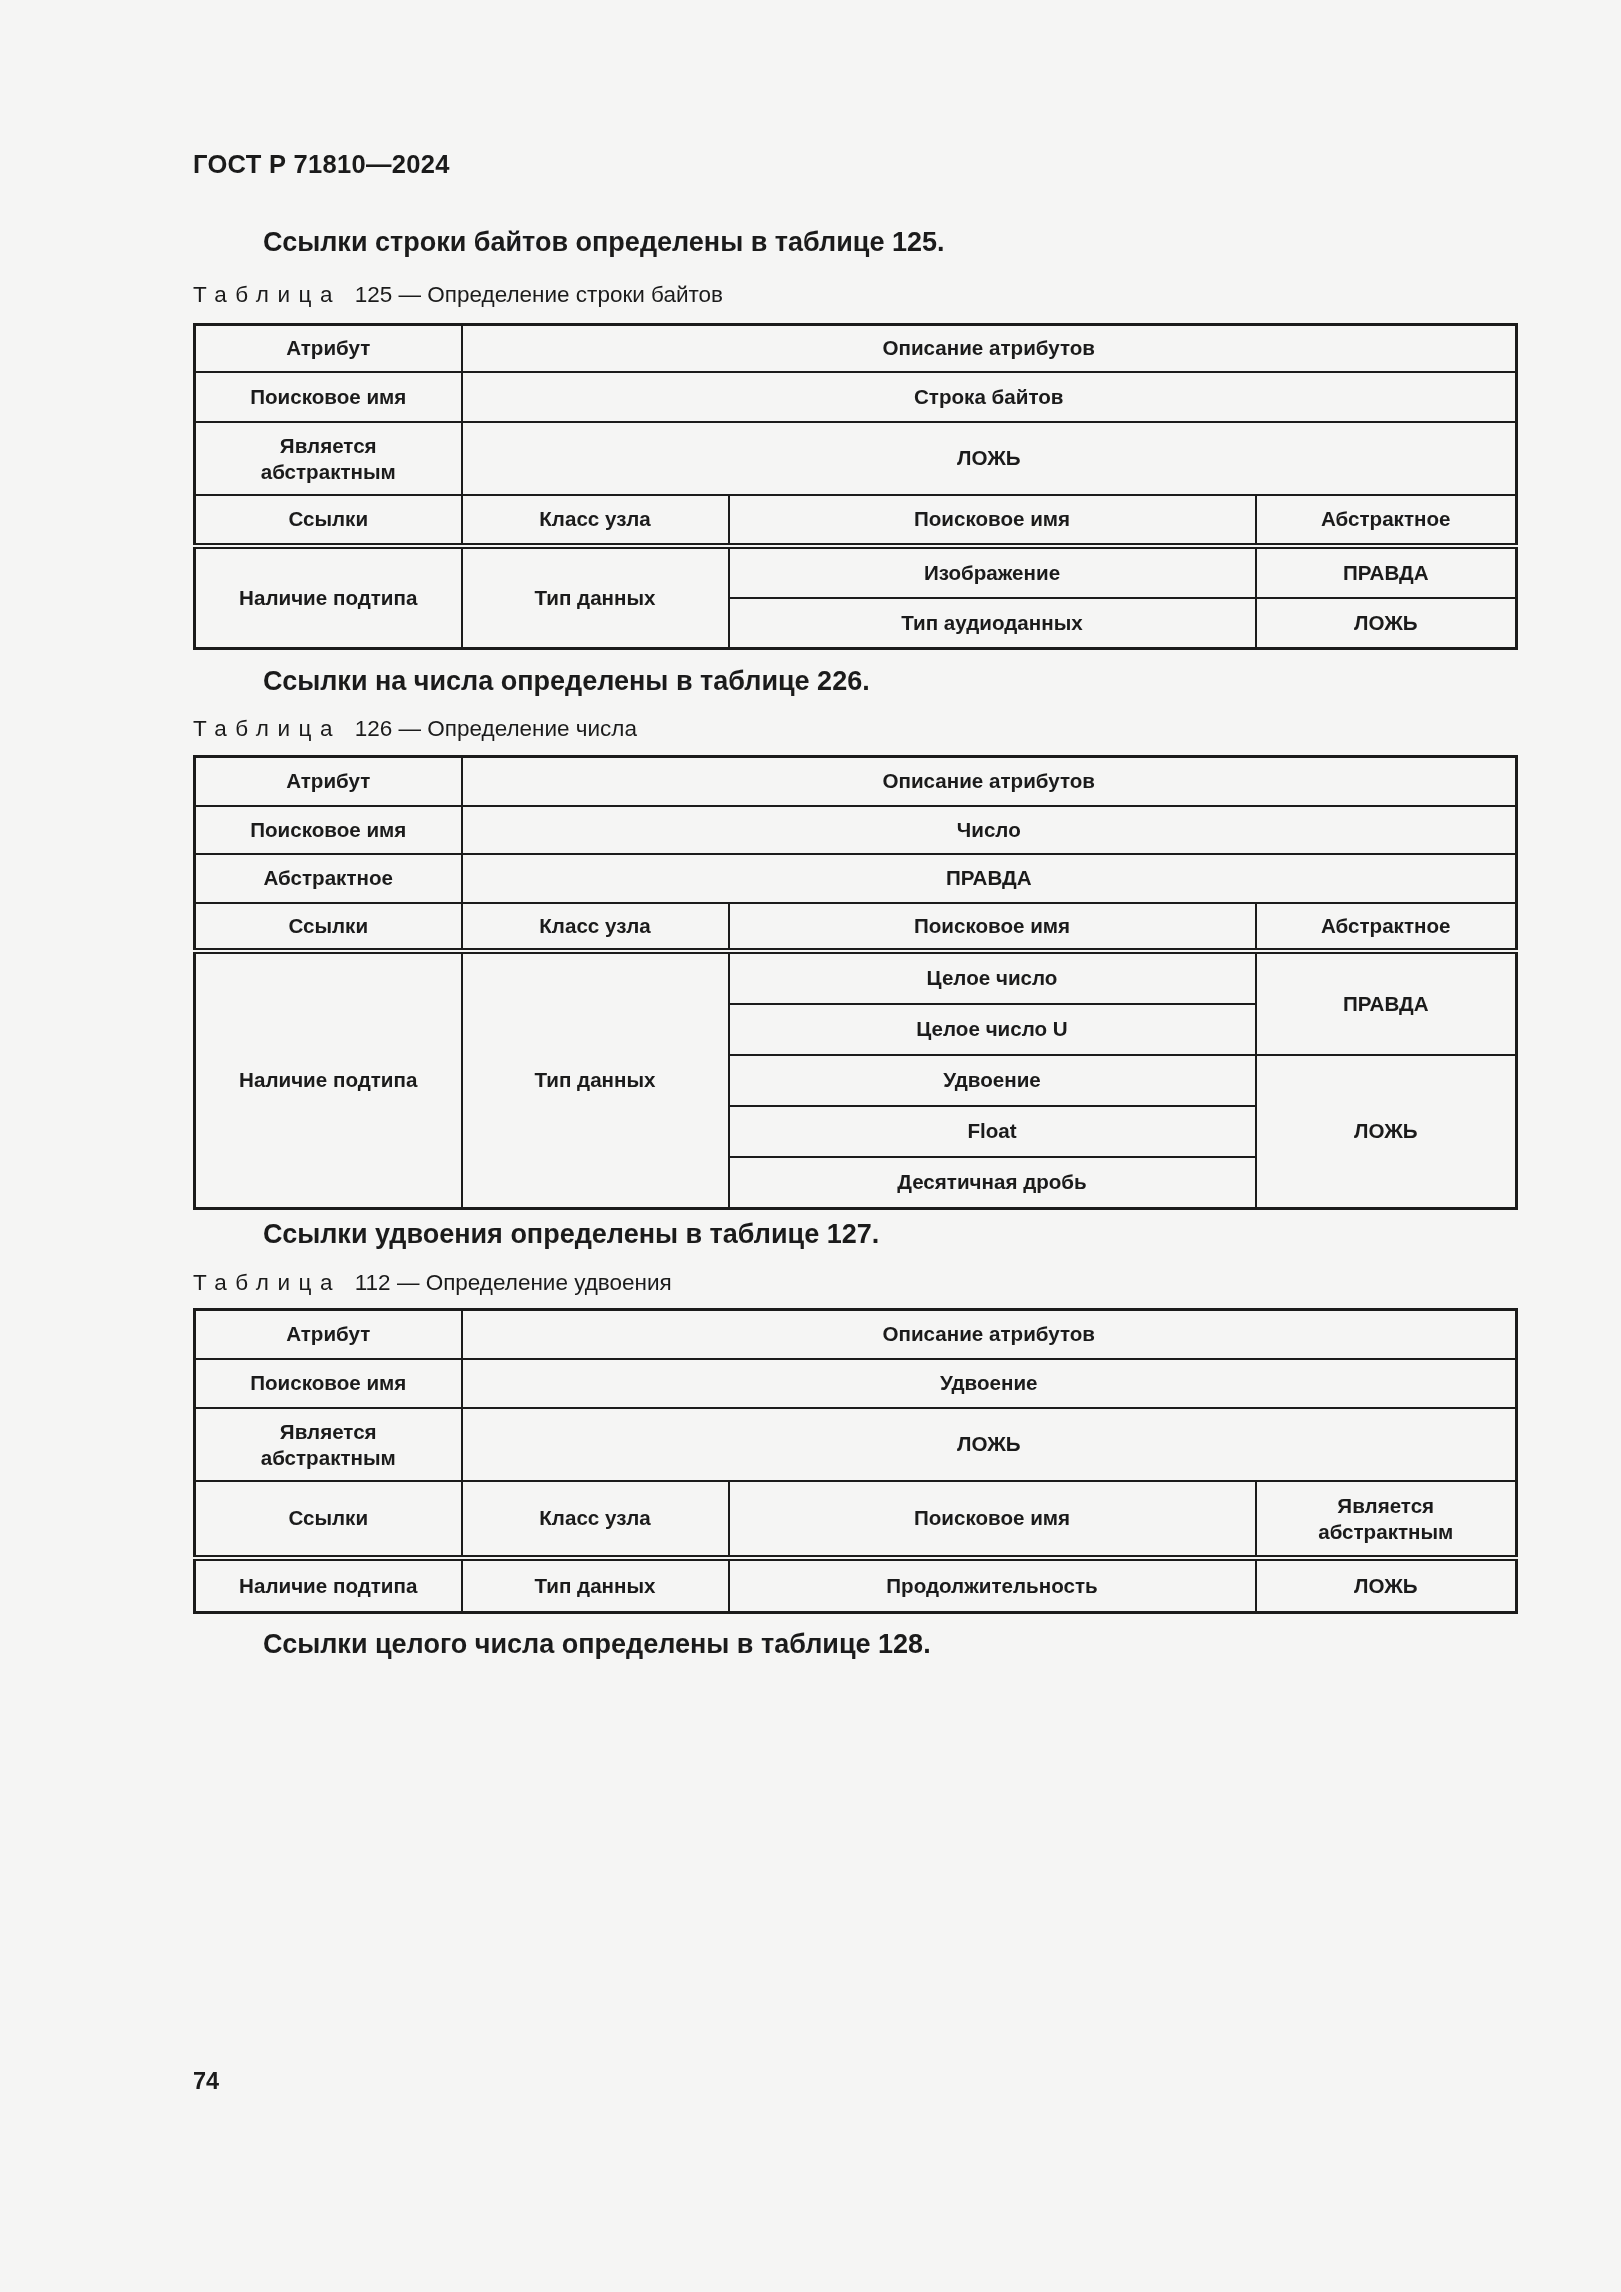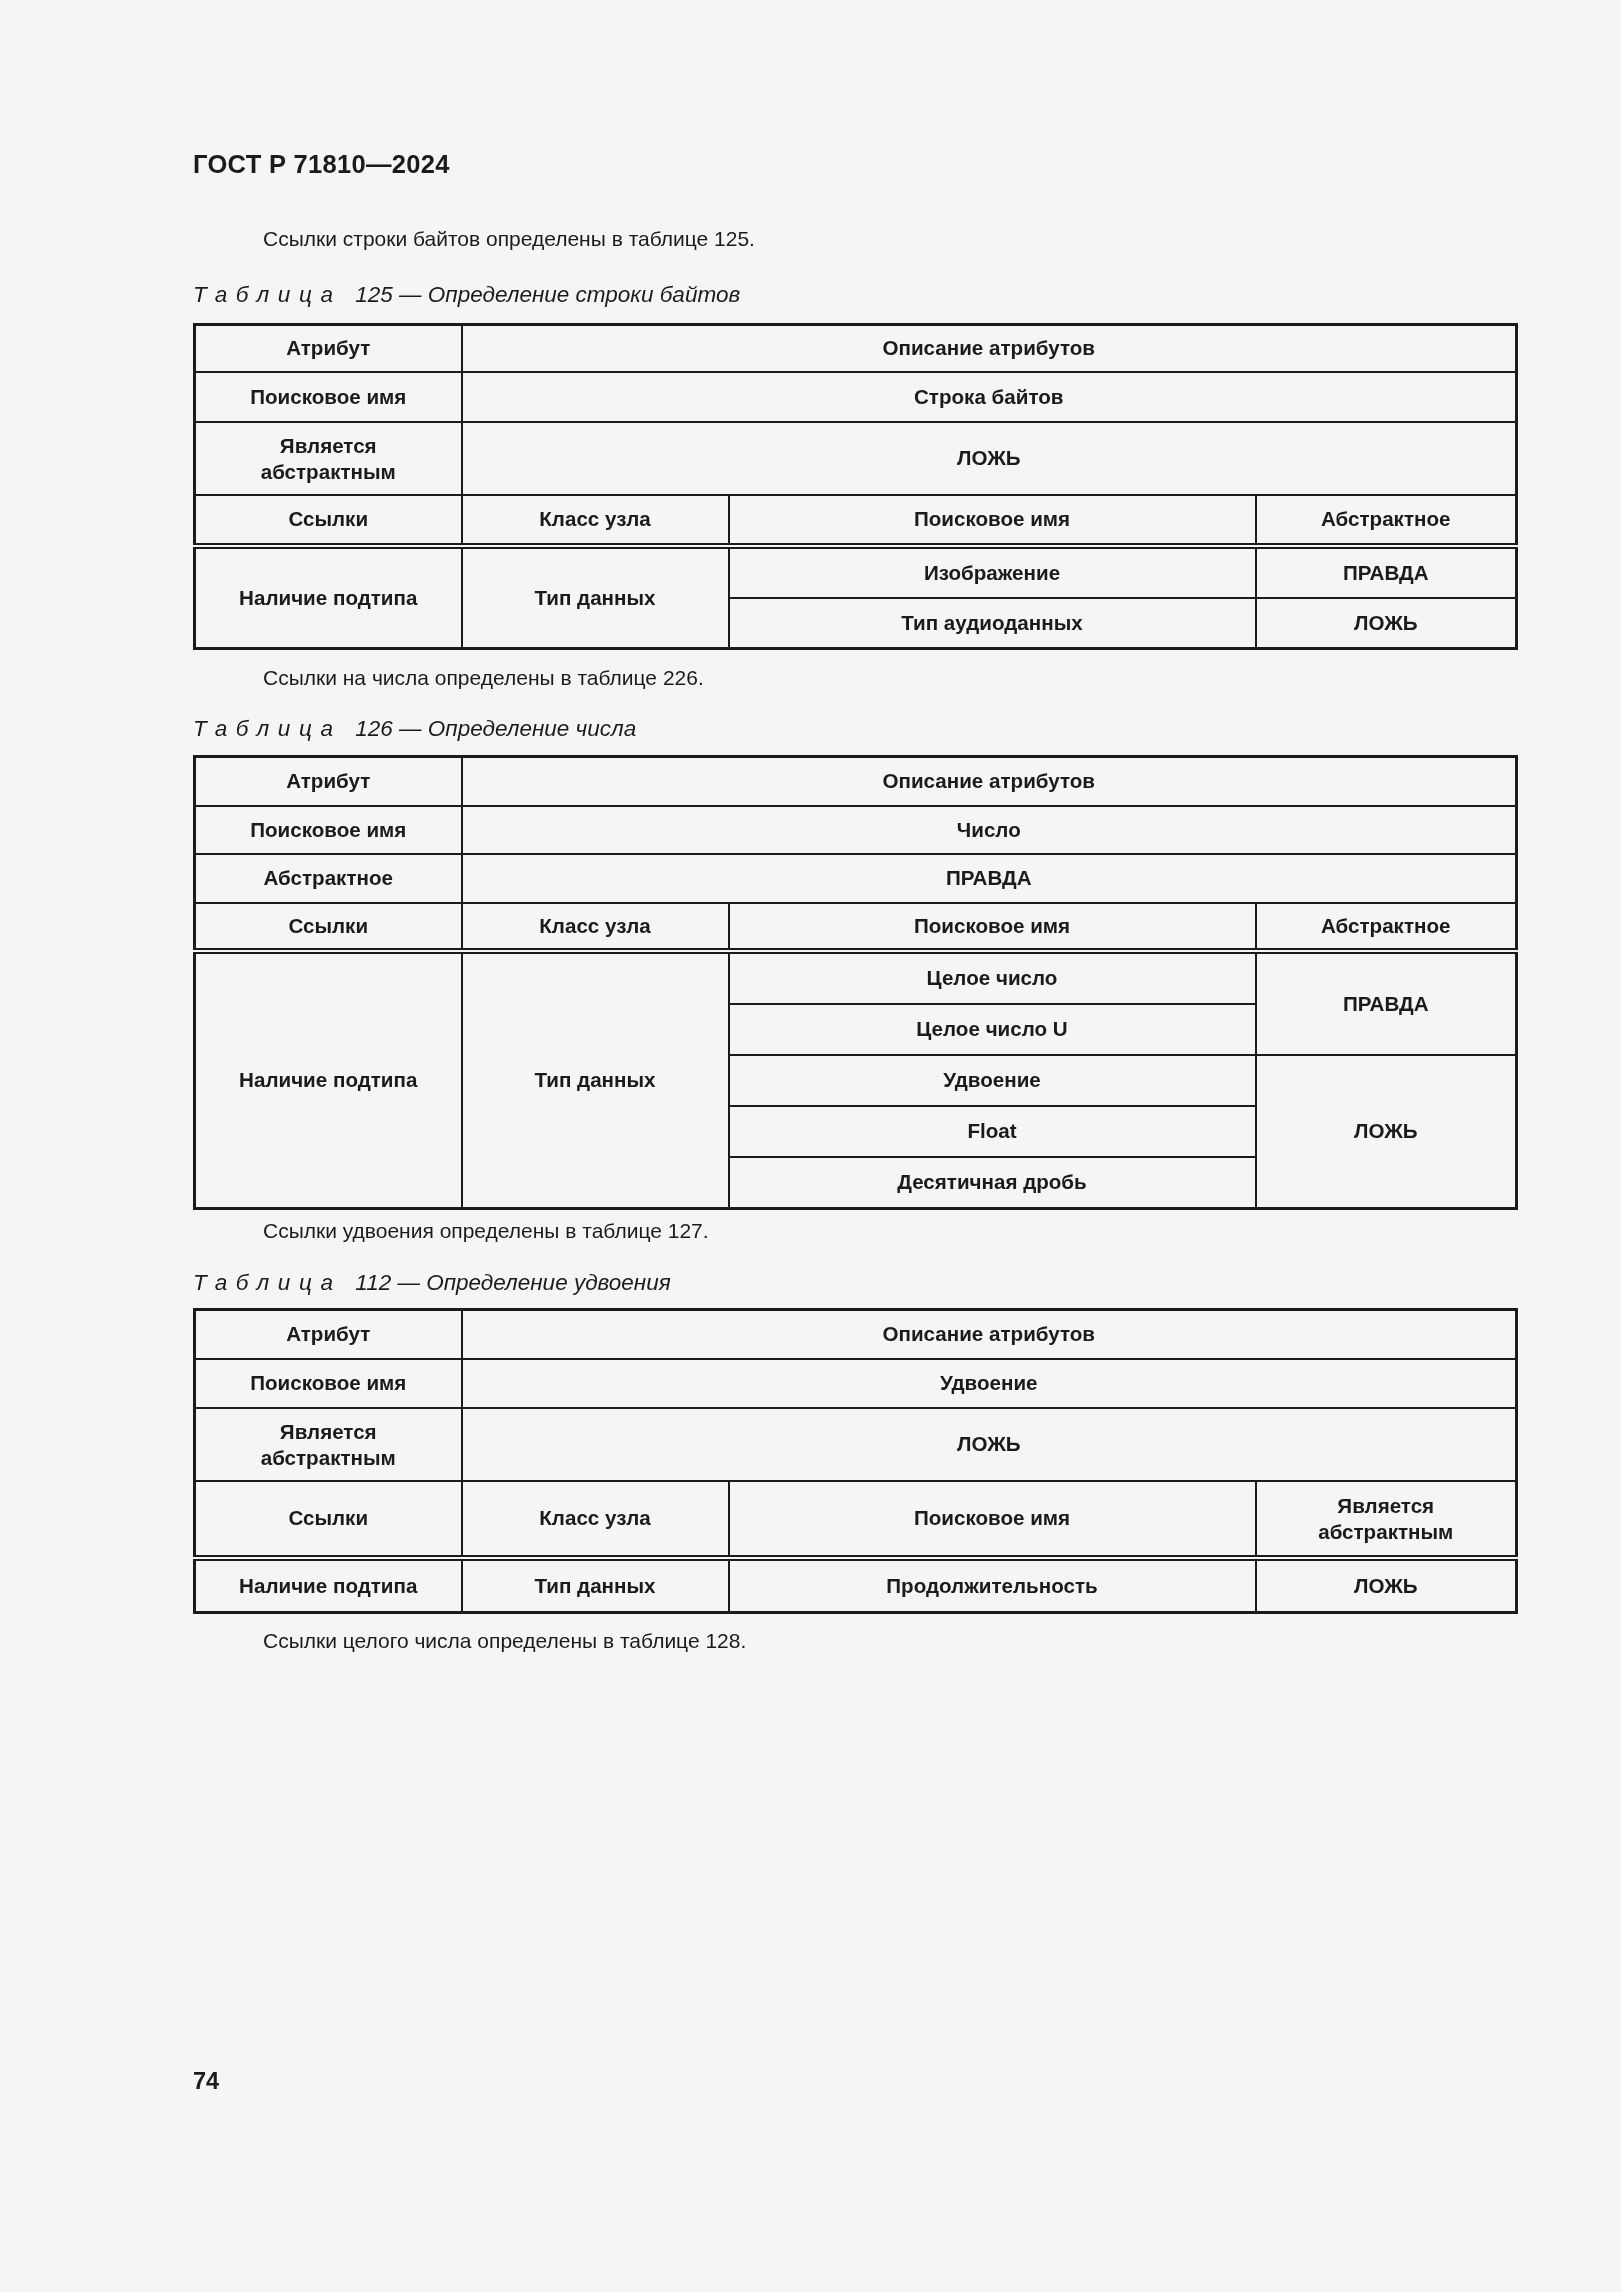--- a/index.html
+++ b/index.html
@@ -18,8 +18,9 @@
   }
   .para {
     position:absolute; left:193px; width:1324px;
-    font-size:21px; line-height:1.2;
+    font-size:27px; line-height:1.2;
     text-indent:70px;
+    font-weight:bold;
   }
   .tcaption {
     position:absolute; left:193px; width:1324px;

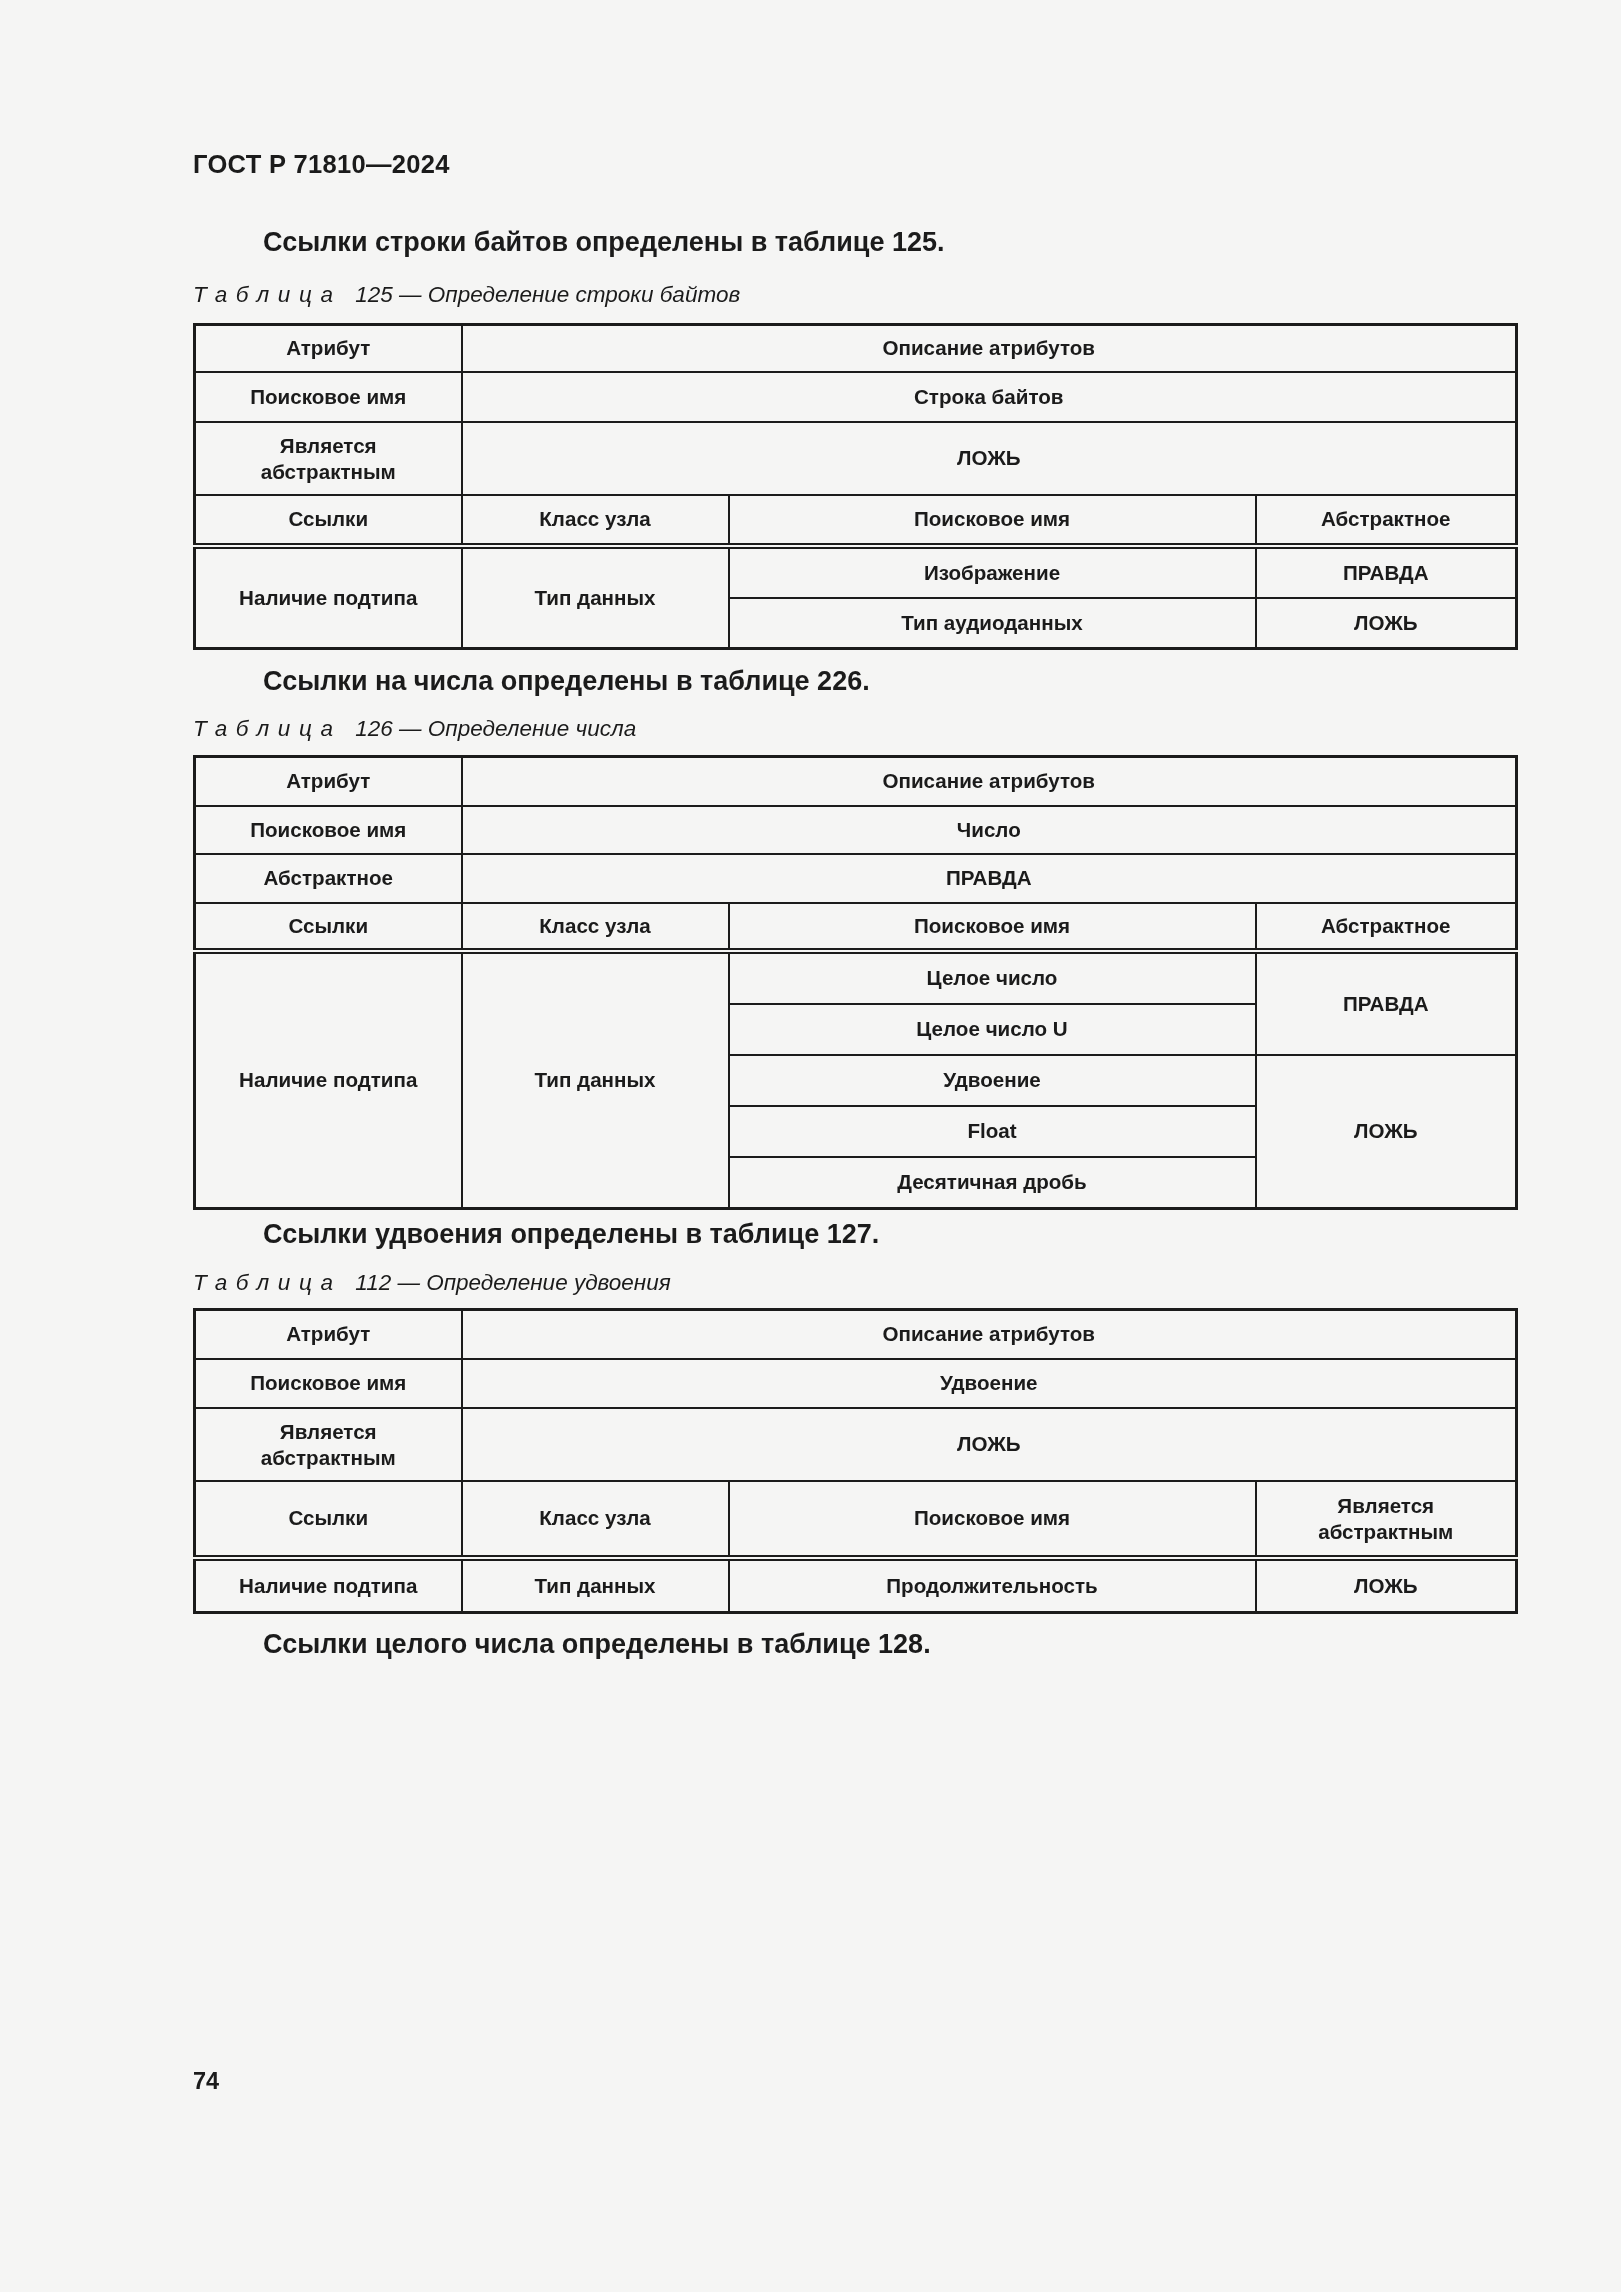--- a/index.html
+++ b/index.html
@@ -25,7 +25,6 @@
   .tcaption {
     position:absolute; left:193px; width:1324px;
     font-size:22.5px;
-    font-style:italic;
   }
   .tcaption .cap-word { letter-spacing:0.38em; }
   .tcaption .cap-text { margin-left:13.7px; }

